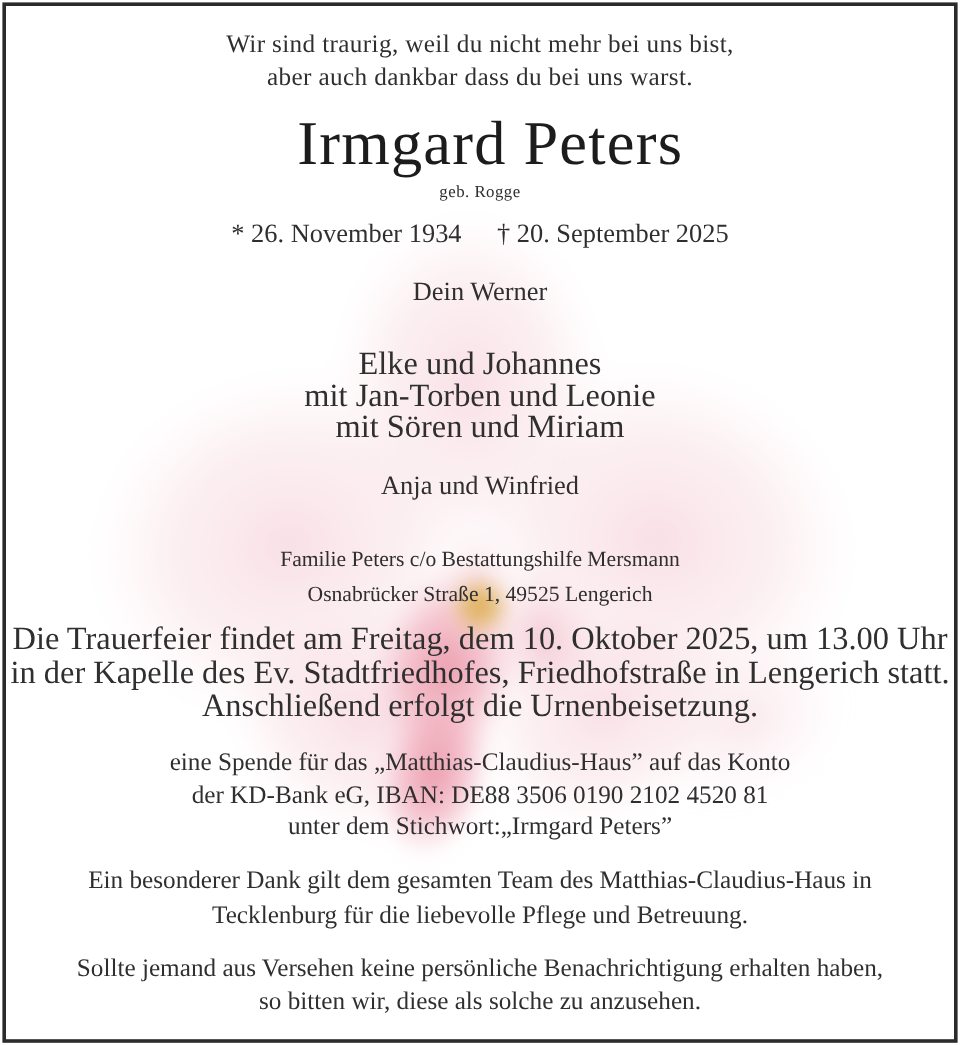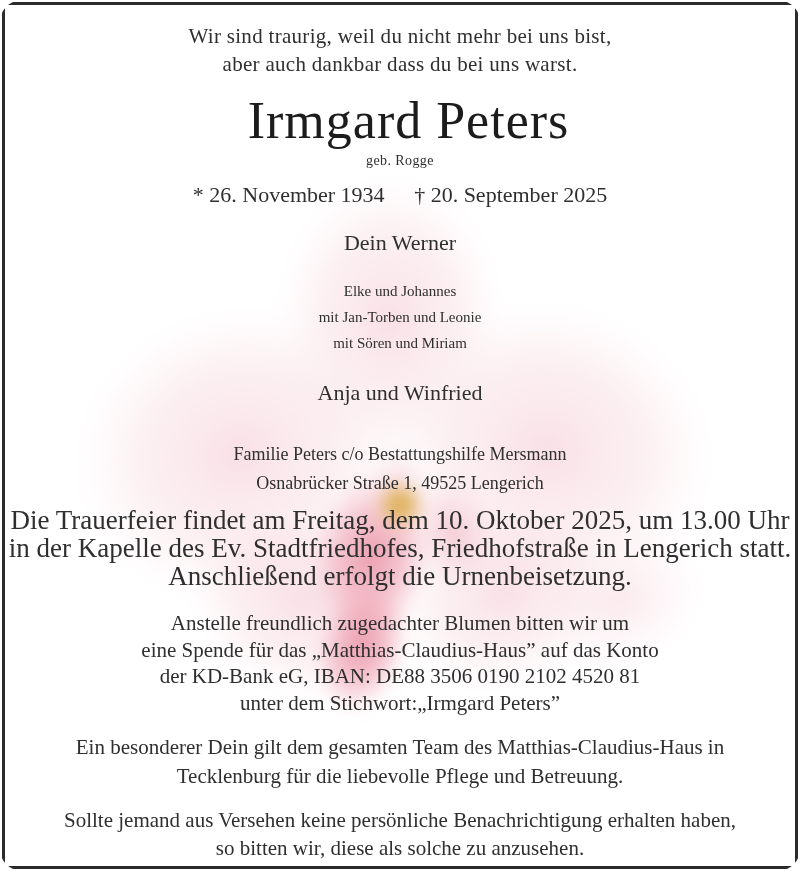--- a/index.html
+++ b/index.html
@@ -15,7 +15,6 @@
     overflow: hidden;
     font-family: "Liberation Serif", "DejaVu Serif", serif;
     color: #2f2f2f;
-    border-radius: 22px;
   }
   .frame {
     position: absolute;

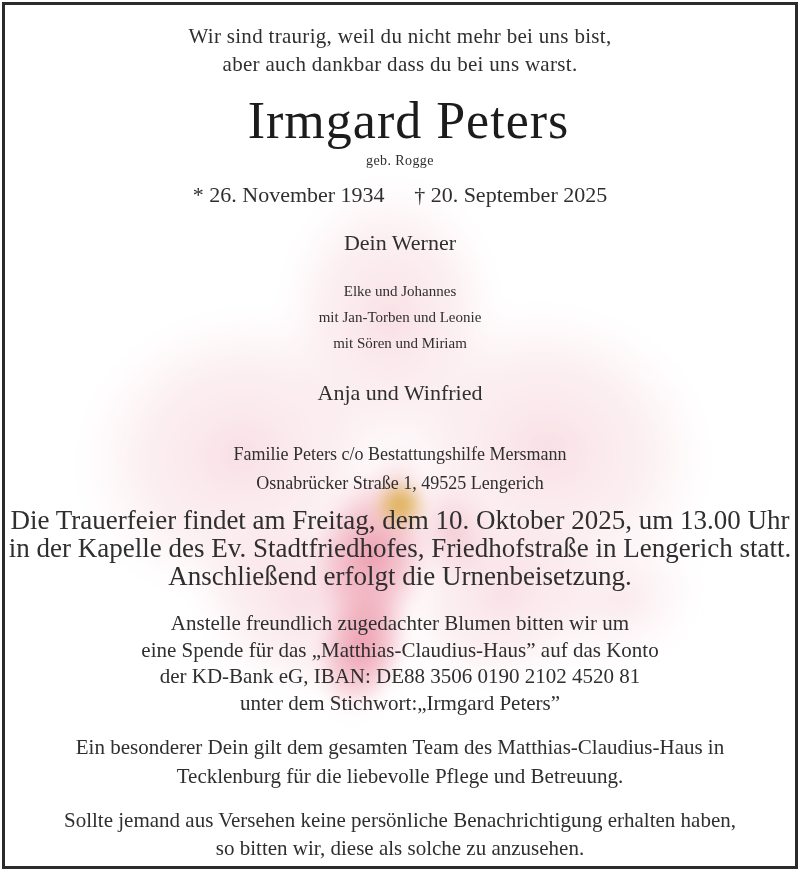--- a/index.html
+++ b/index.html
@@ -69,8 +69,8 @@
     text-align: center;
   }
   .family-block {
-    margin-top: 22px;
-    font-size: 15px;
+    margin-top: 34px;
+    font-size: 27px;
     line-height: 26px;
   }
   .second-mourners {

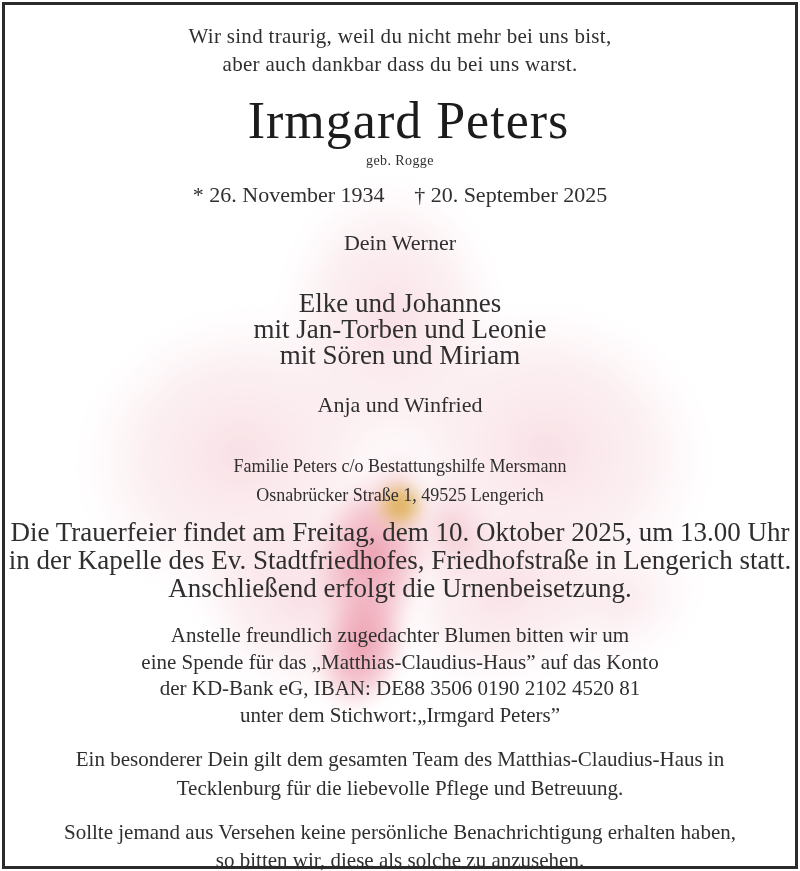--- a/index.html
+++ b/index.html
@@ -189,7 +189,6 @@
     </div>
 
     <div class="donation">
-      <div>Anstelle freundlich zugedachter Blumen bitten wir um</div>
       <div>eine Spende für das „Matthias-Claudius-Haus” auf das Konto</div>
       <div>der KD-Bank eG, IBAN: DE88 3506 0190 2102 4520 81</div>
       <div>unter dem Stichwort:„Irmgard Peters”</div>

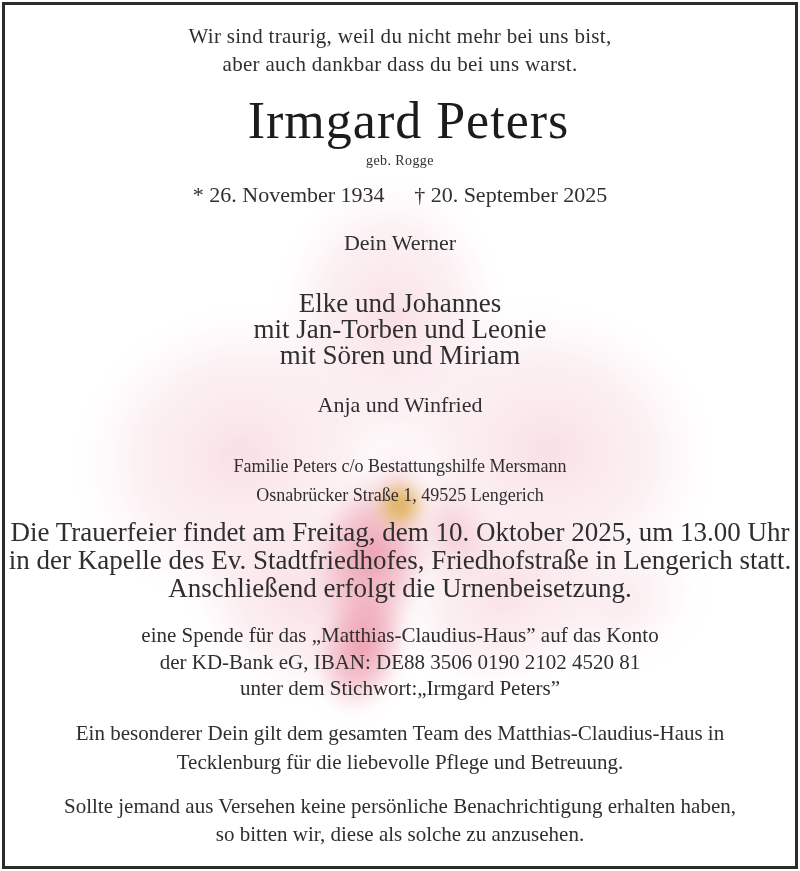--- a/index.html
+++ b/index.html
@@ -195,7 +195,7 @@
     </div>
 
     <div class="thanks">
-      <div>Ein besonderer Dein gilt dem gesamten Team des Matthias-Claudius-Haus in</div>
+      <div>Ein besonderer Dank gilt dem gesamten Team des Matthias-Claudius-Haus in</div>
       <div>Tecklenburg für die liebevolle Pflege und Betreuung.</div>
     </div>
 

